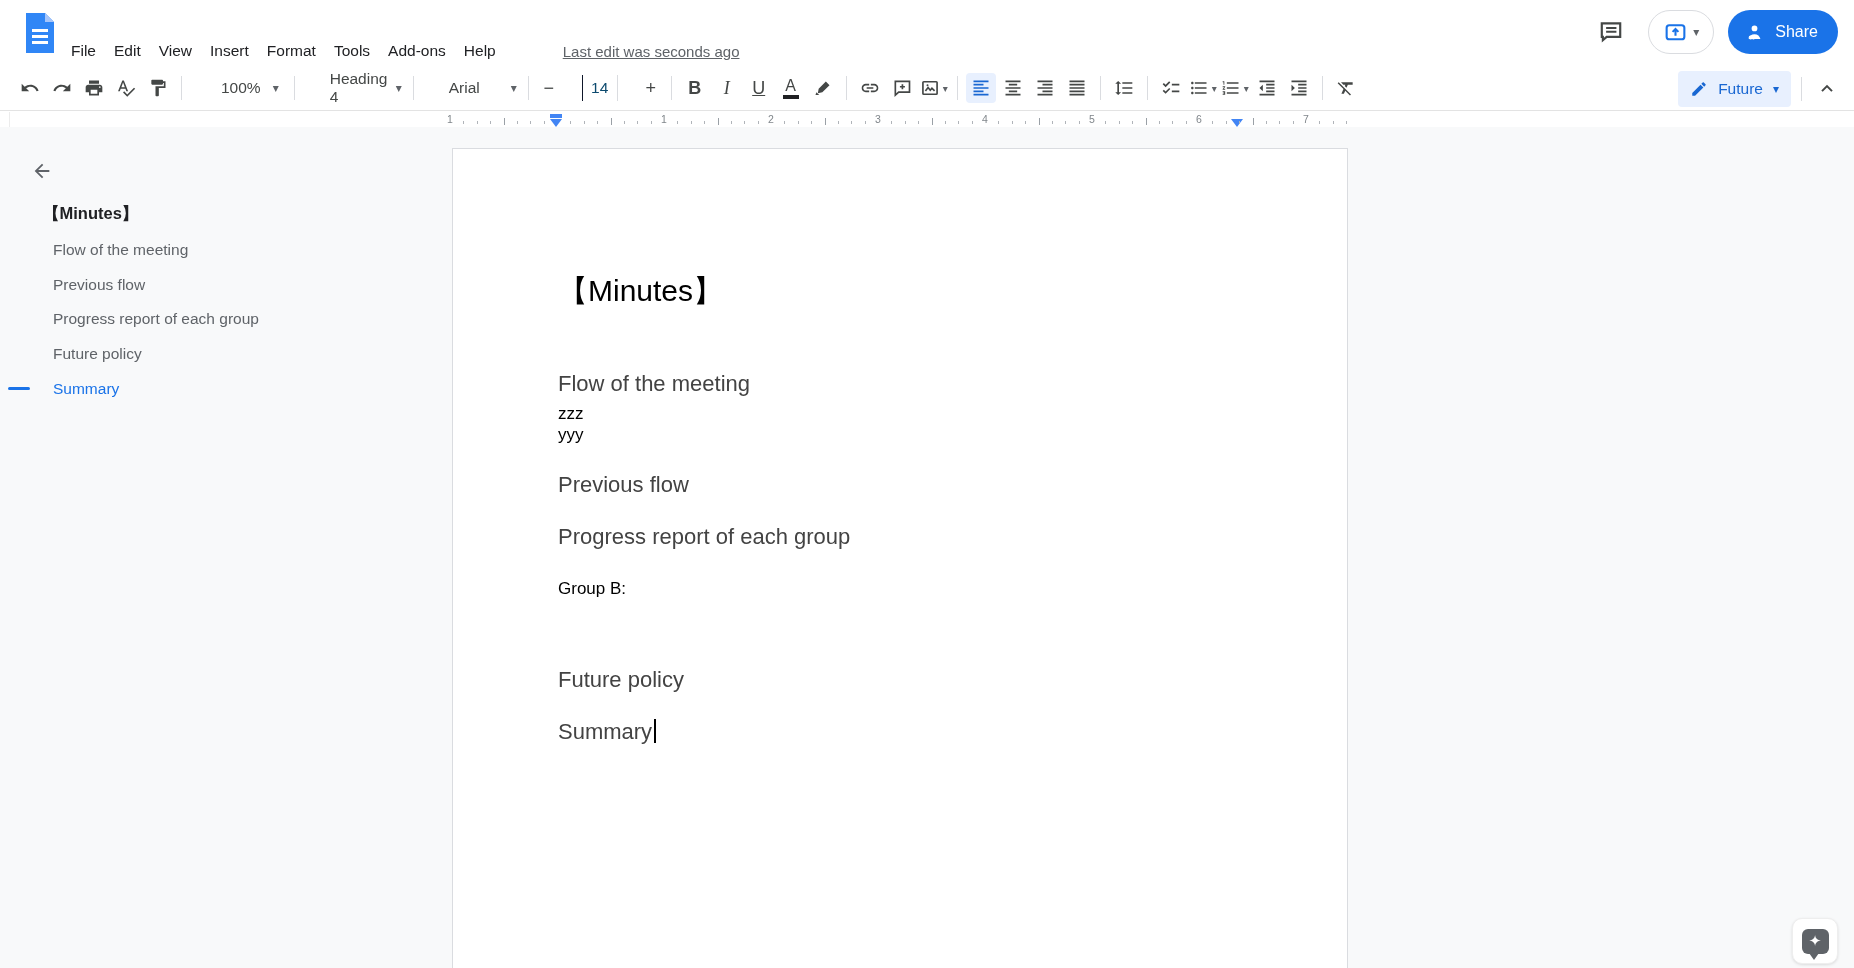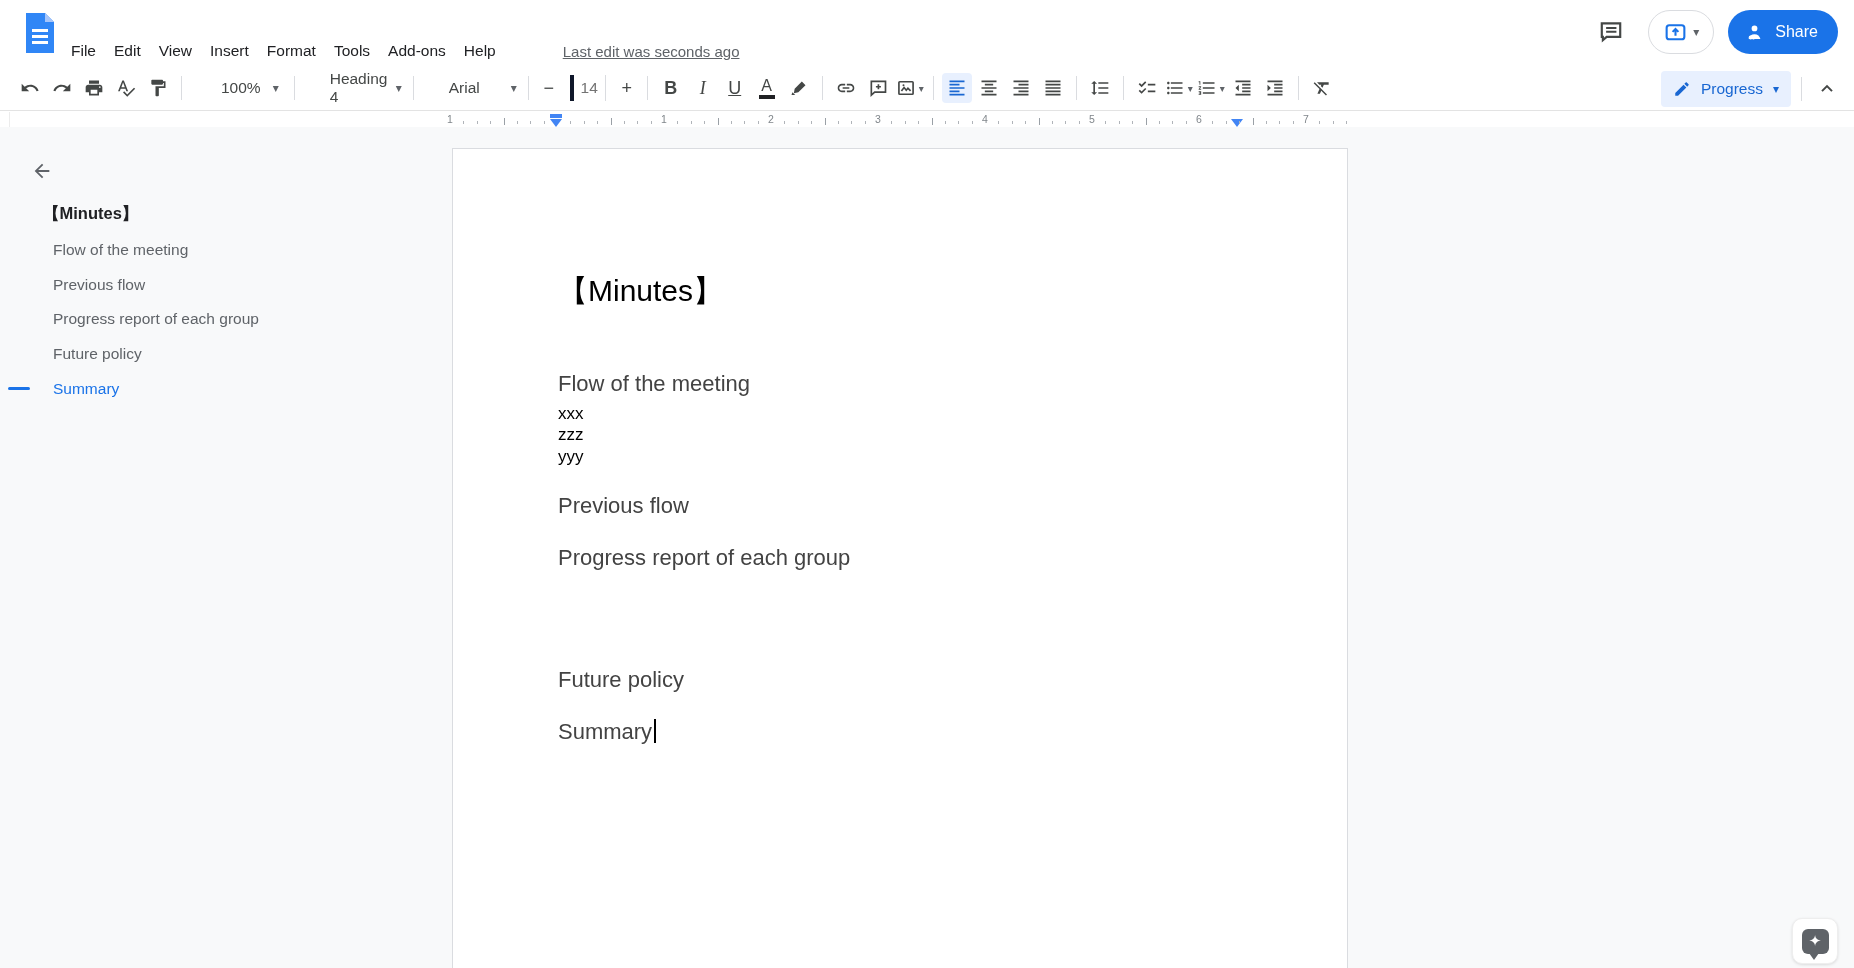--- a/index.html
+++ b/index.html
@@ -41,8 +41,8 @@
   .font-ctrl { display:flex; align-items:center; justify-content:space-between; width:100px; padding:0 4px; height:30px; border-radius:4px; }
   .size-ctrl { display:flex; align-items:center; height:30px; }
   .size-btn { width:26px; height:26px; display:flex; align-items:center; justify-content:center; font-size:18px; color:#444746; }
-  .size-box { width:36px; height:26px; border-left:4px solid #0f172a; border-right:1px solid #dadce0;
-    display:flex; align-items:center; justify-content:center; font-size:15.5px; color:#737373; margin:0 8px; }
+  .size-box { width:36px; height:26px; border-left:1px solid #0f172a; border-right:1px solid #dadce0;
+    display:flex; align-items:center; justify-content:center; font-size:15.5px; color:#0c4a6e; margin:0 20px; }
   .fmt-letter { font-size:18px; color:#444746; }
   .fmt-letter.b { font-weight:bold; }
   .fmt-letter.i { font-style:italic; font-family:"Liberation Serif", serif; }

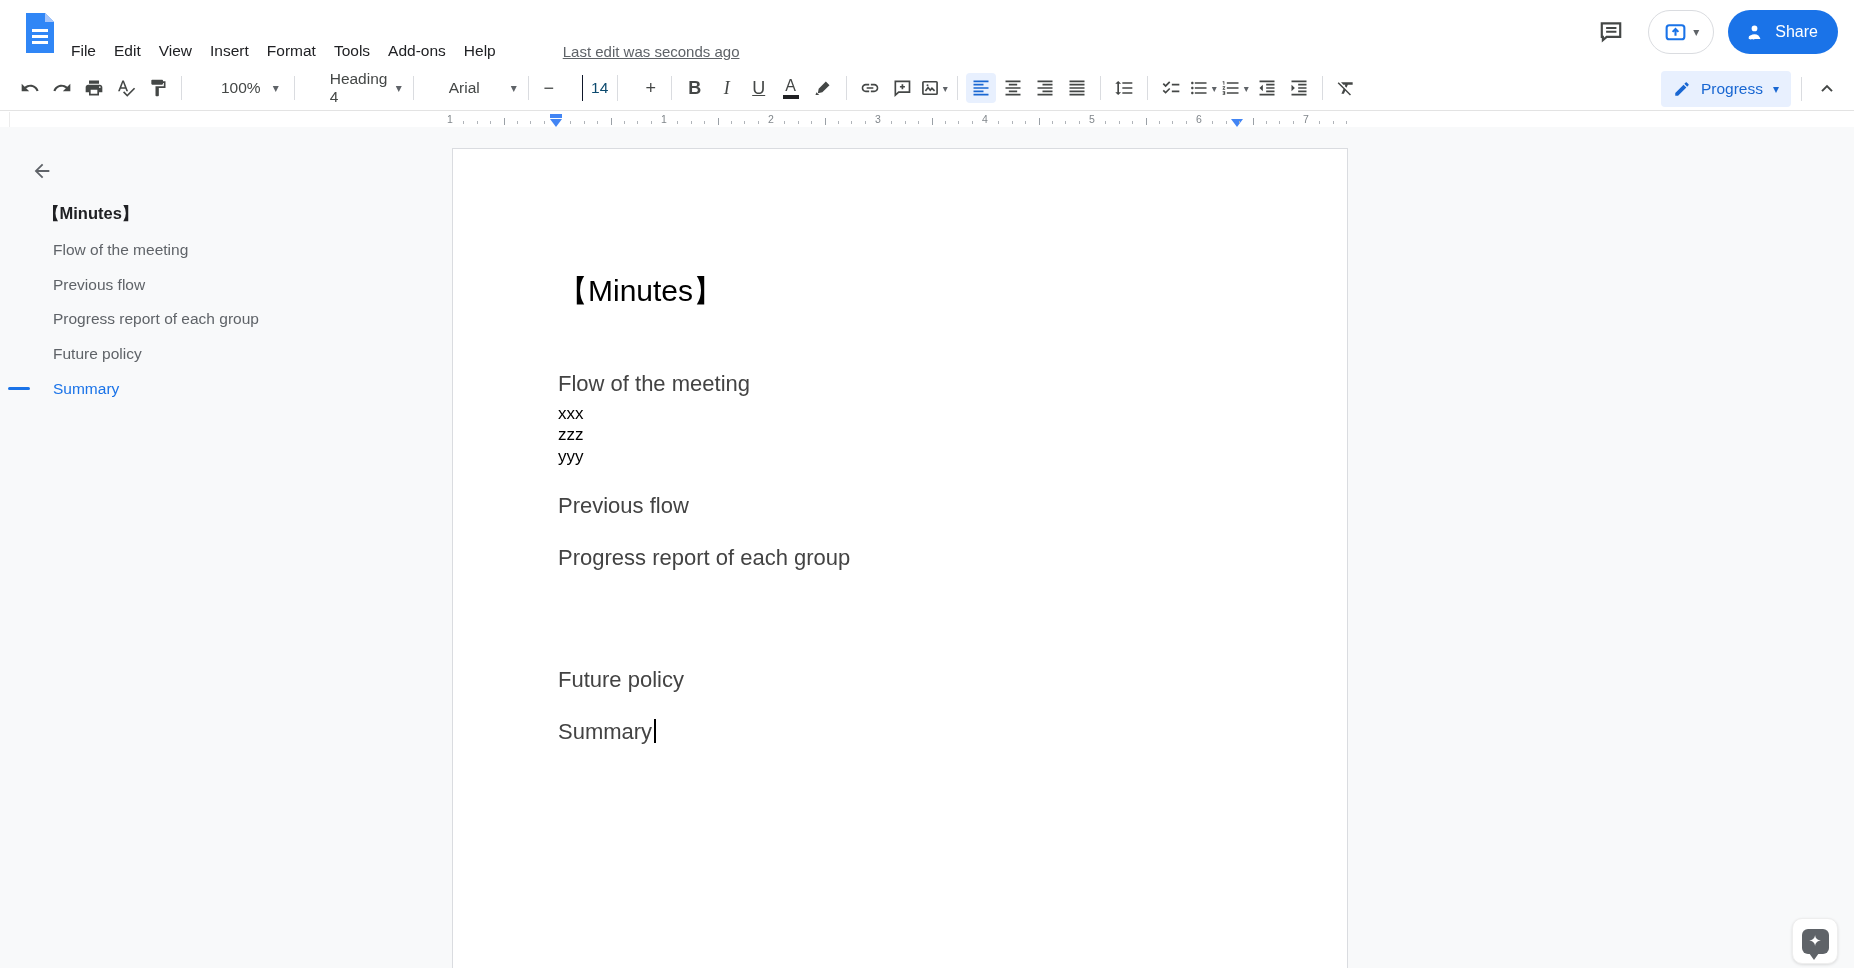--- a/index.html
+++ b/index.html
@@ -305,7 +305,7 @@
         <svg width="18" height="18" viewBox="0 0 24 24" fill="#1967d2">
             <path d="M3 17.25V21h3.75L17.81 9.94l-3.75-3.75L3 17.25zM20.71 7.04c.39-.39.39-1.02 0-1.41l-2.34-2.34c-.39-.39-1.02-.39-1.41 0l-1.83 1.83 3.75 3.75 1.83-1.83z"></path>
           </svg>
-        <span>Progress</span>
+        <span>Future</span>
         <span class="dd-arrow">▾</span>
       </span>
       <span class="tb-sep" style="margin:0 10px;"></span>

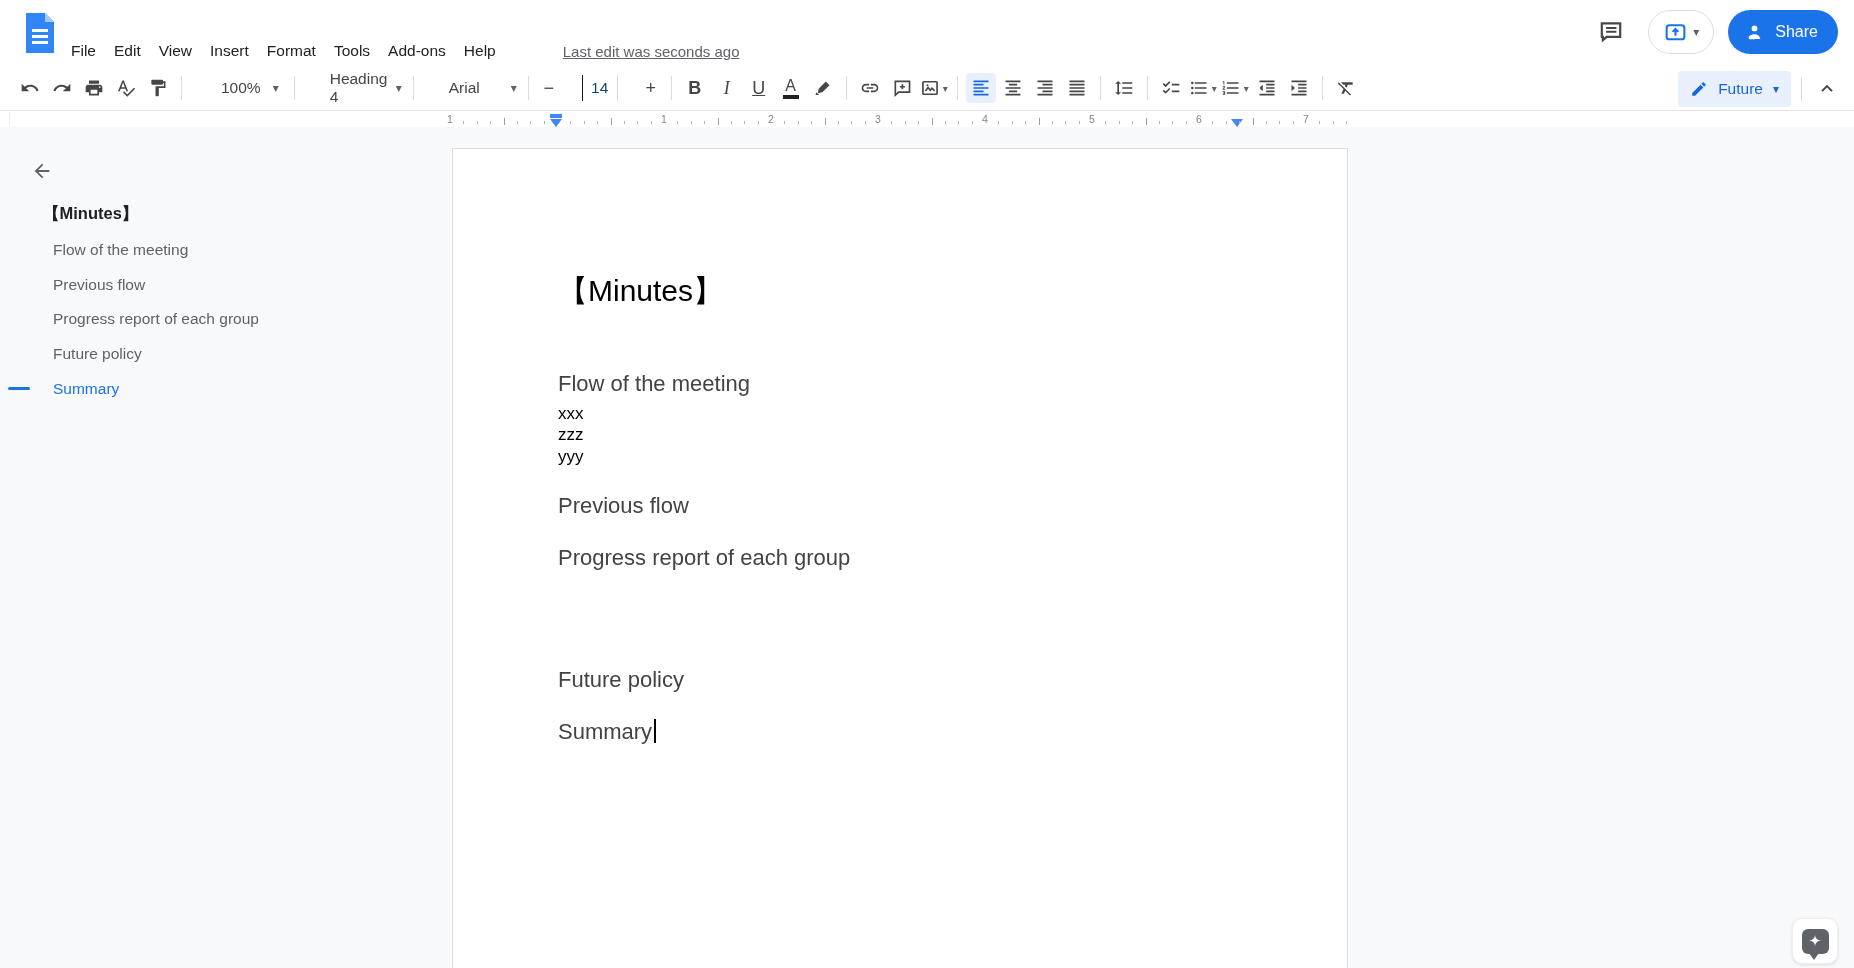--- a/index.html
+++ b/index.html
@@ -469,7 +469,6 @@
     <div class="blk-title">【Minutes】</div>
         <div class="blk-blank"></div>
         <div class="blk-h3">Flow of the meeting</div>
-        <div class="blk-body">xxx</div>
         <div class="blk-body">zzz</div>
         <div class="blk-body">yyy</div>
         <div class="blk-h3">Previous flow</div>

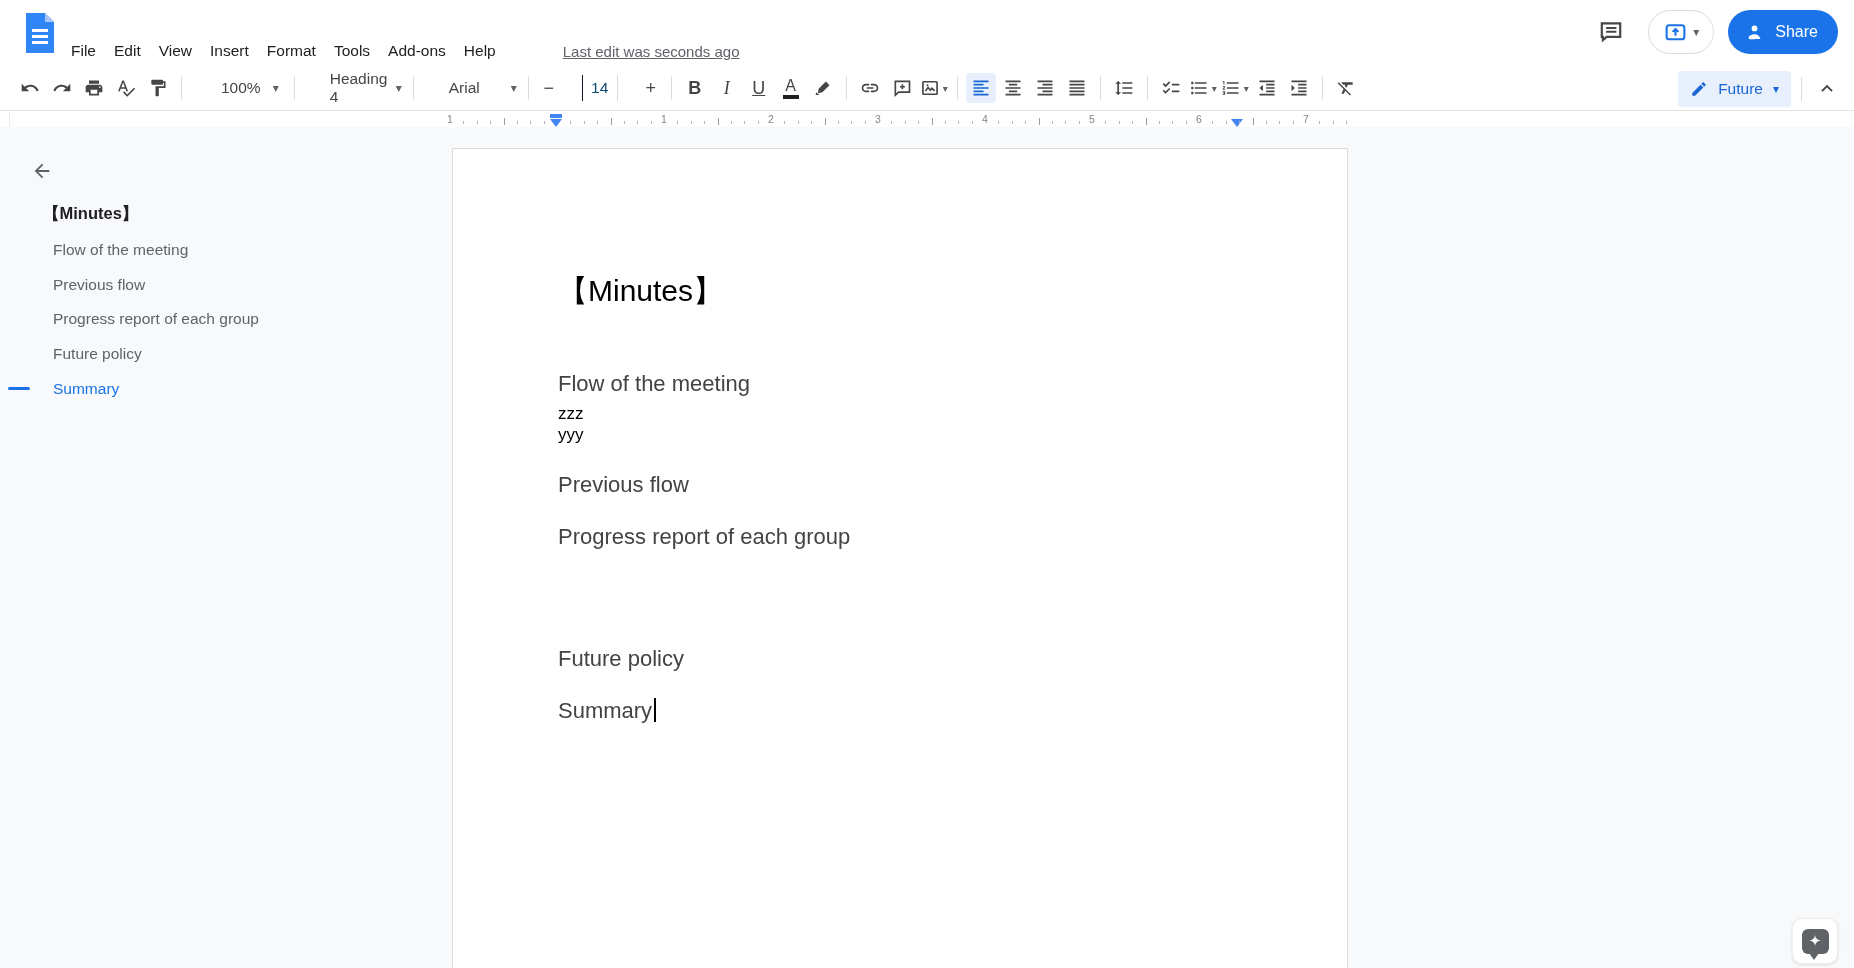--- a/index.html
+++ b/index.html
@@ -474,6 +474,7 @@
         <div class="blk-h3">Previous flow</div>
         <div class="blk-h3">Progress report of each group</div>
         <div class="blk-blank"></div>
+        <div class="blk-body">Group B:</div>
         <div class="blk-blank"></div>
         <div class="blk-blank"></div>
         <div class="blk-h3">Future policy</div>

